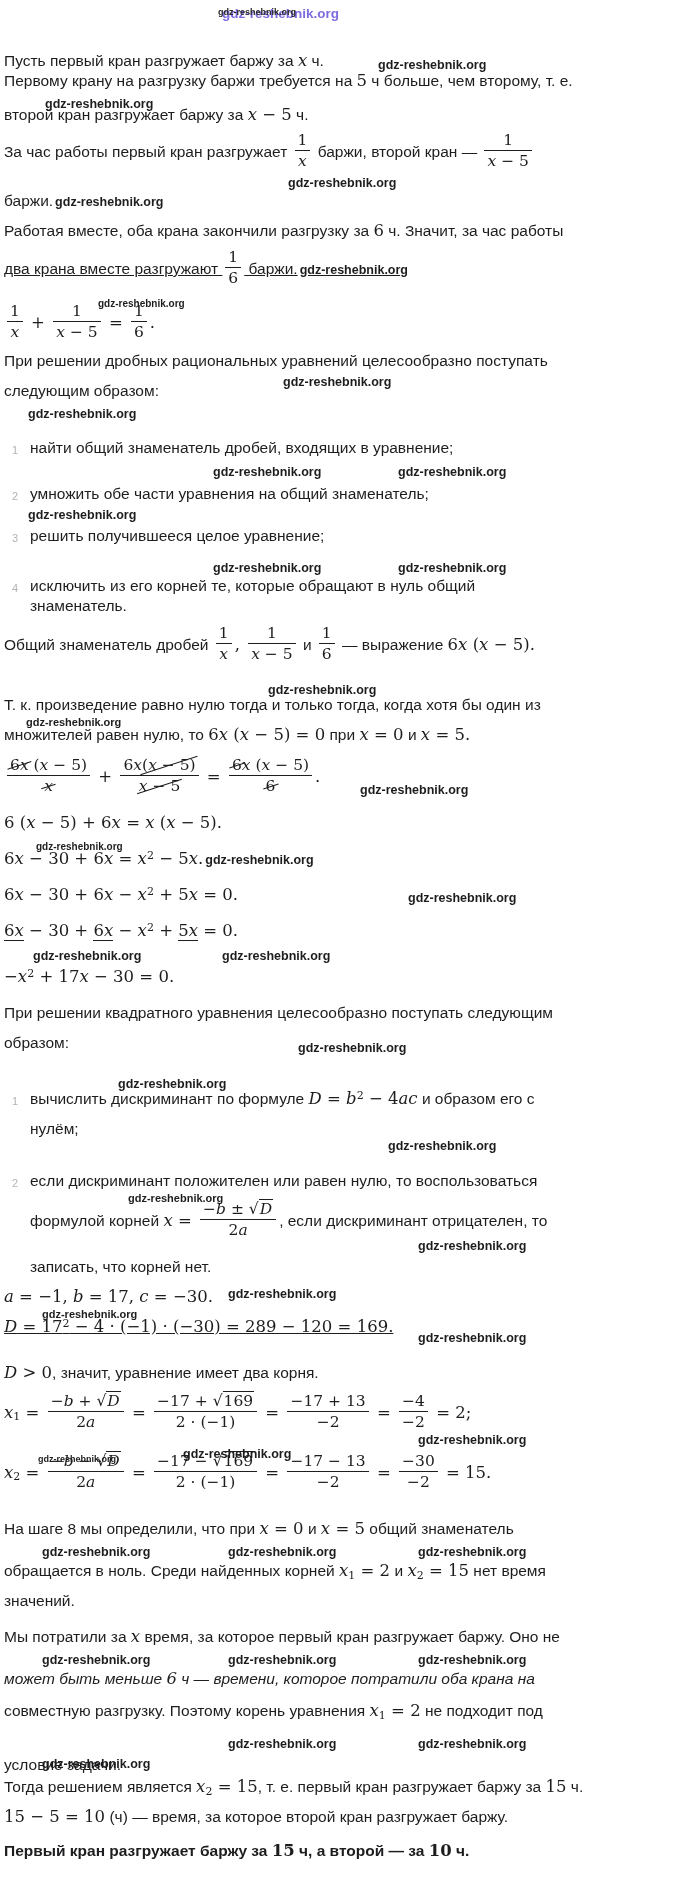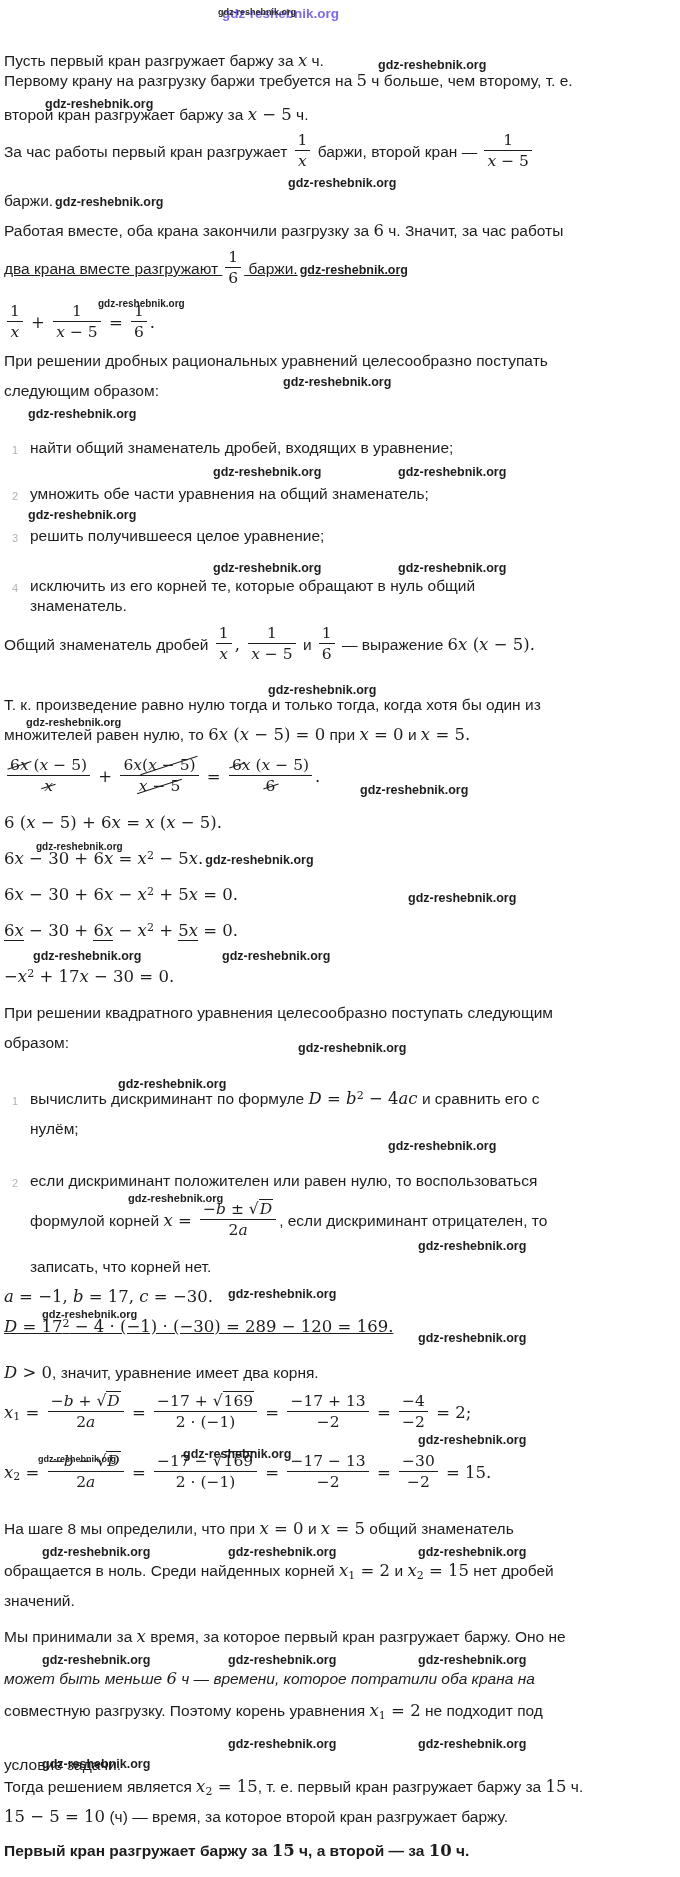--- a/index.html
+++ b/index.html
@@ -84,7 +84,7 @@
     <div class="line" style="top: 1033px; left: 4px;"><span class="txt">образом:</span></div>
     <div class="line" style="top: 1037px; left: 298px;"><span class="wm">gdz-reshebnik.org</span></div>
     <div class="line" style="top: 1073px; left: 118px;"><span class="wm">gdz-reshebnik.org</span></div>
-    <div class="line" style="top: 1089px; left: 30px;"><span class="marker">1</span><span class="txt">вычислить дискриминант по формуле </span><span class="mi">D</span><span class="mn"> = </span><span class="mi">b</span><span class="mn msup">2</span><span class="mn"> − 4</span><span class="mi">ac</span><span class="txt"> и сравнить его с</span></div>
+    <div class="line" style="top: 1089px; left: 30px;"><span class="marker">1</span><span class="txt">вычислить дискриминант по формуле </span><span class="mi">D</span><span class="mn"> = </span><span class="mi">b</span><span class="mn msup">2</span><span class="mn"> − 4</span><span class="mi">ac</span><span class="txt"> и образом его с</span></div>
     <div class="line" style="top: 1119px; left: 30px;"><span class="txt">нулём;</span></div>
     <div class="line" style="top: 1135px; left: 388px;"><span class="wm">gdz-reshebnik.org</span></div>
     <div class="line" style="top: 1171px; left: 30px;"><span class="marker">2</span><span class="txt">если дискриминант положителен или равен нулю, то воспользоваться</span></div>

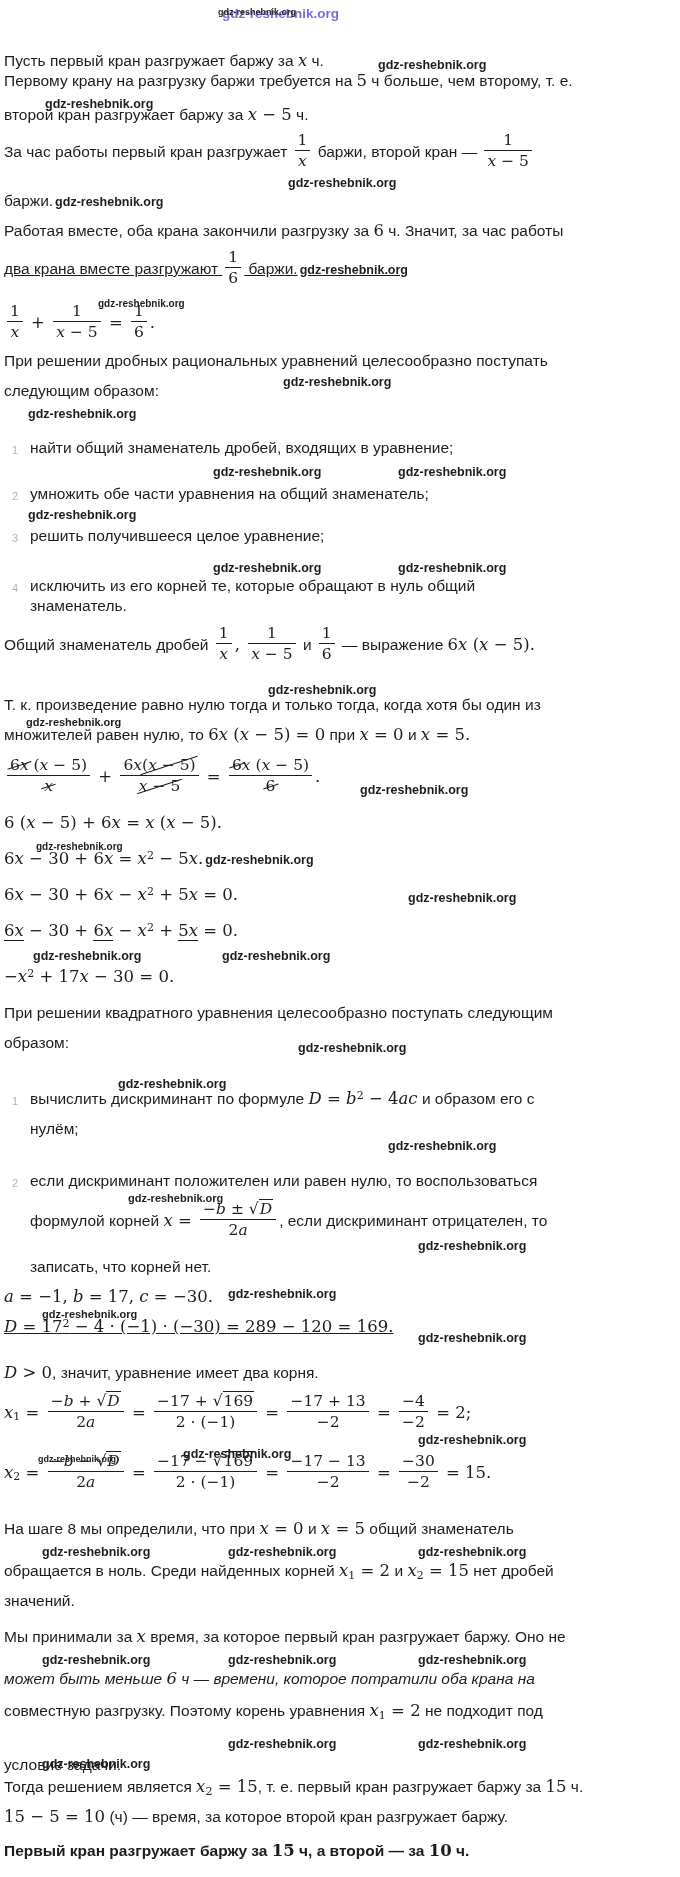--- a/index.html
+++ b/index.html
@@ -107,7 +107,7 @@
     <div class="line" style="top: 1541px; left: 42px;"><span class="wm">gdz-reshebnik.org</span></div>
     <div class="line" style="top: 1541px; left: 228px;"><span class="wm">gdz-reshebnik.org</span></div>
     <div class="line" style="top: 1541px; left: 418px;"><span class="wm">gdz-reshebnik.org</span></div>
-    <div class="line" style="top: 1561px; left: 4px;"><span class="txt">обращается в ноль. Среди найденных корней </span><span class="mi">x</span><span class="mn msub">1</span><span class="mn"> = 2</span><span class="txt"> и </span><span class="mi">x</span><span class="mn msub">2</span><span class="mn"> = 15</span><span class="txt"> нет дробей</span></div>
+    <div class="line" style="top: 1561px; left: 4px;"><span class="txt">обращается в ноль. Среди найденных корней </span><span class="mi">x</span><span class="mn msub">1</span><span class="mn"> = 2</span><span class="txt"> и </span><span class="mi">x</span><span class="mn msub">2</span><span class="mn"> = 15</span><span class="txt"> нет время</span></div>
     <div class="line" style="top: 1591px; left: 4px;"><span class="txt">значений.</span></div>
     <div class="line" style="top: 1627px; left: 4px;"><span class="txt">Мы принимали за </span><span class="mi">x</span><span class="txt"> время, за которое первый кран разгружает баржу. Оно не</span></div>
     <div class="line" style="top: 1649px; left: 42px;"><span class="wm">gdz-reshebnik.org</span></div>

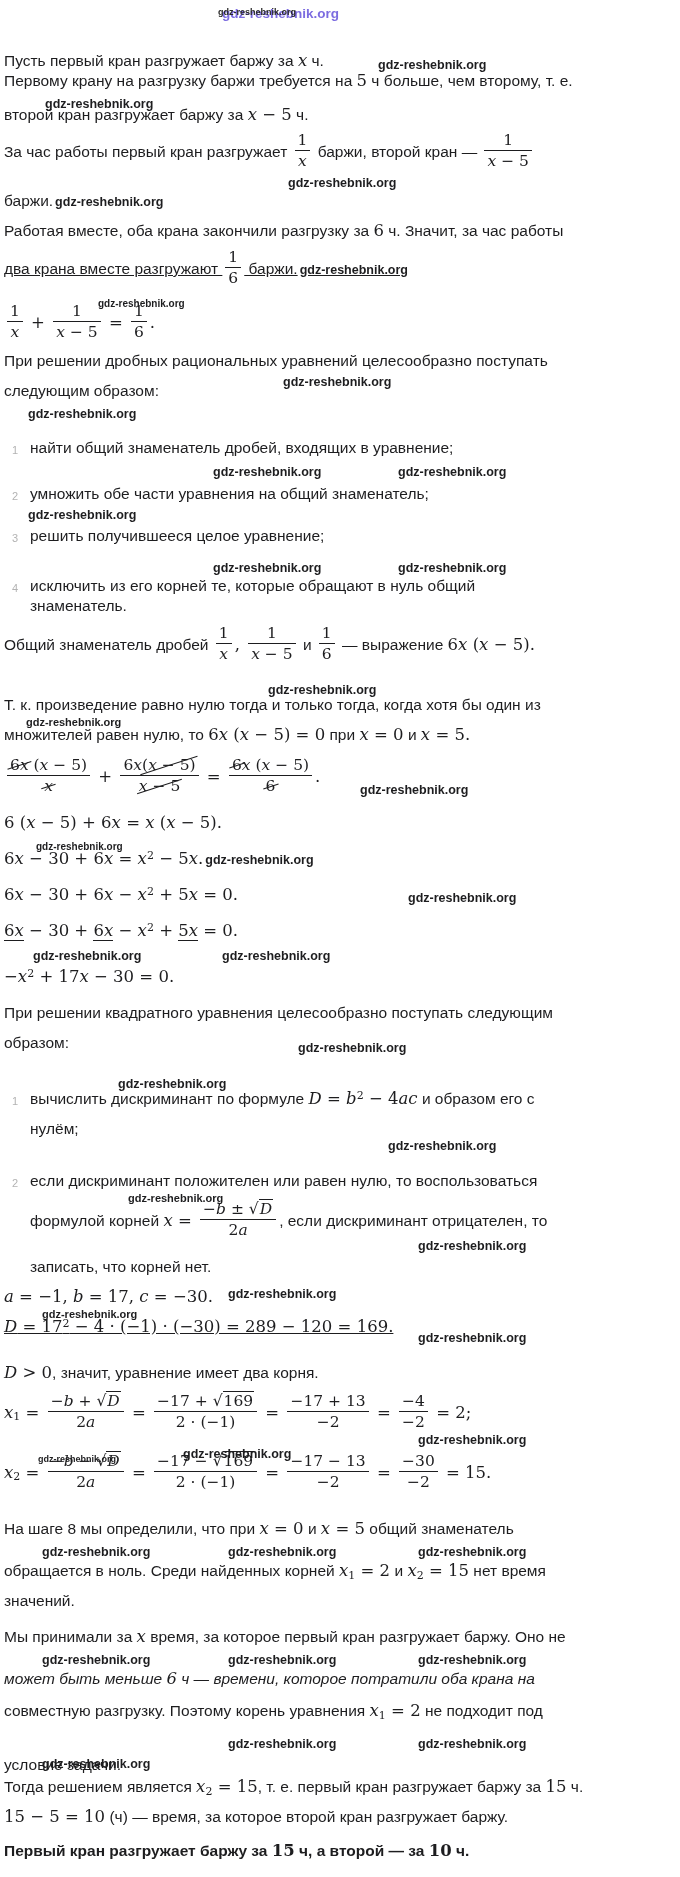--- a/index.html
+++ b/index.html
@@ -109,7 +109,7 @@
     <div class="line" style="top: 1541px; left: 418px;"><span class="wm">gdz-reshebnik.org</span></div>
     <div class="line" style="top: 1561px; left: 4px;"><span class="txt">обращается в ноль. Среди найденных корней </span><span class="mi">x</span><span class="mn msub">1</span><span class="mn"> = 2</span><span class="txt"> и </span><span class="mi">x</span><span class="mn msub">2</span><span class="mn"> = 15</span><span class="txt"> нет время</span></div>
     <div class="line" style="top: 1591px; left: 4px;"><span class="txt">значений.</span></div>
-    <div class="line" style="top: 1627px; left: 4px;"><span class="txt">Мы принимали за </span><span class="mi">x</span><span class="txt"> время, за которое первый кран разгружает баржу. Оно не</span></div>
+    <div class="line" style="top: 1627px; left: 4px;"><span class="txt">Мы потратили за </span><span class="mi">x</span><span class="txt"> время, за которое первый кран разгружает баржу. Оно не</span></div>
     <div class="line" style="top: 1649px; left: 42px;"><span class="wm">gdz-reshebnik.org</span></div>
     <div class="line" style="top: 1649px; left: 228px;"><span class="wm">gdz-reshebnik.org</span></div>
     <div class="line" style="top: 1649px; left: 418px;"><span class="wm">gdz-reshebnik.org</span></div>

